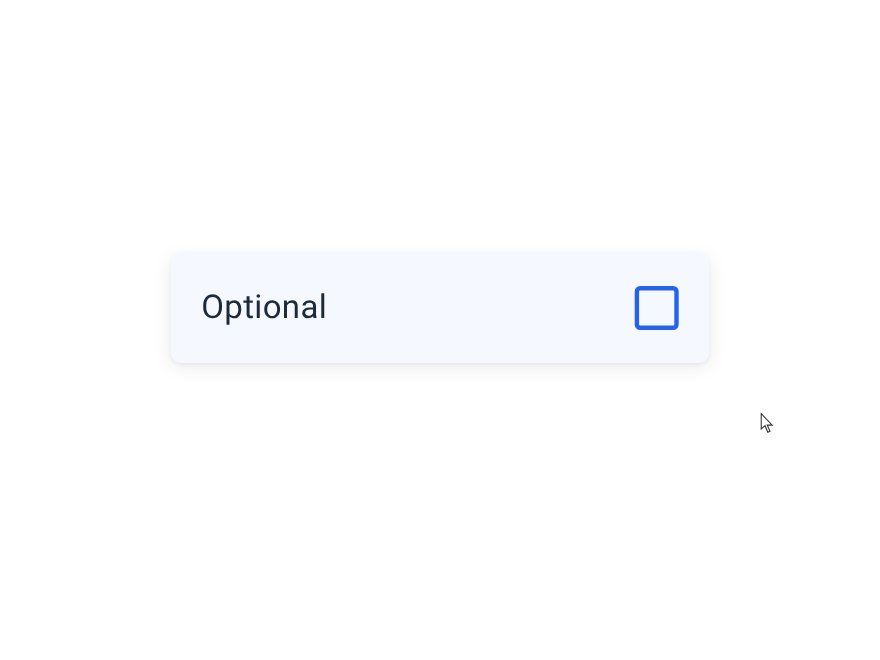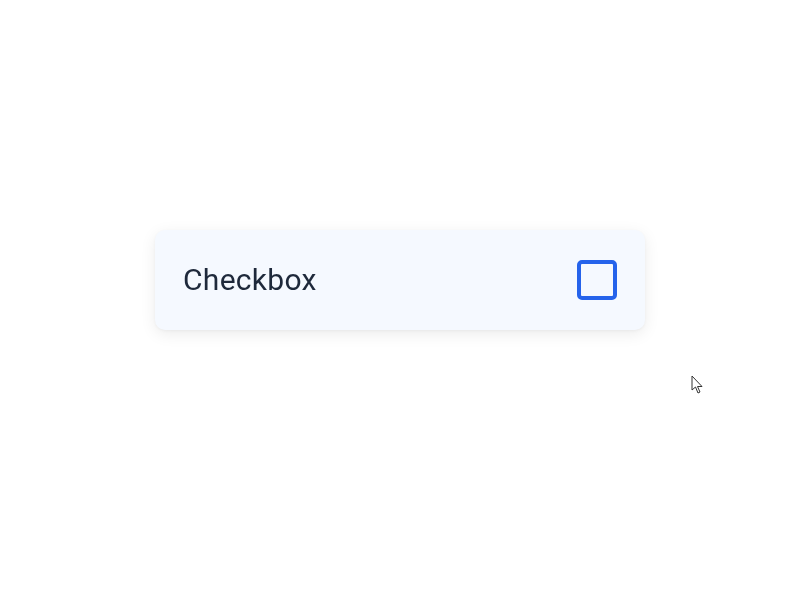--- a/index.html
+++ b/index.html
@@ -72,7 +72,7 @@
 
 <div class="checkbox-card">
   <div class="checkbox-text">
-    <div class="checkbox-title">Checkbox</div>
+    <div class="checkbox-title">Optional</div>
   </div>
   <div class="checkbox-box"></div>
 </div>

